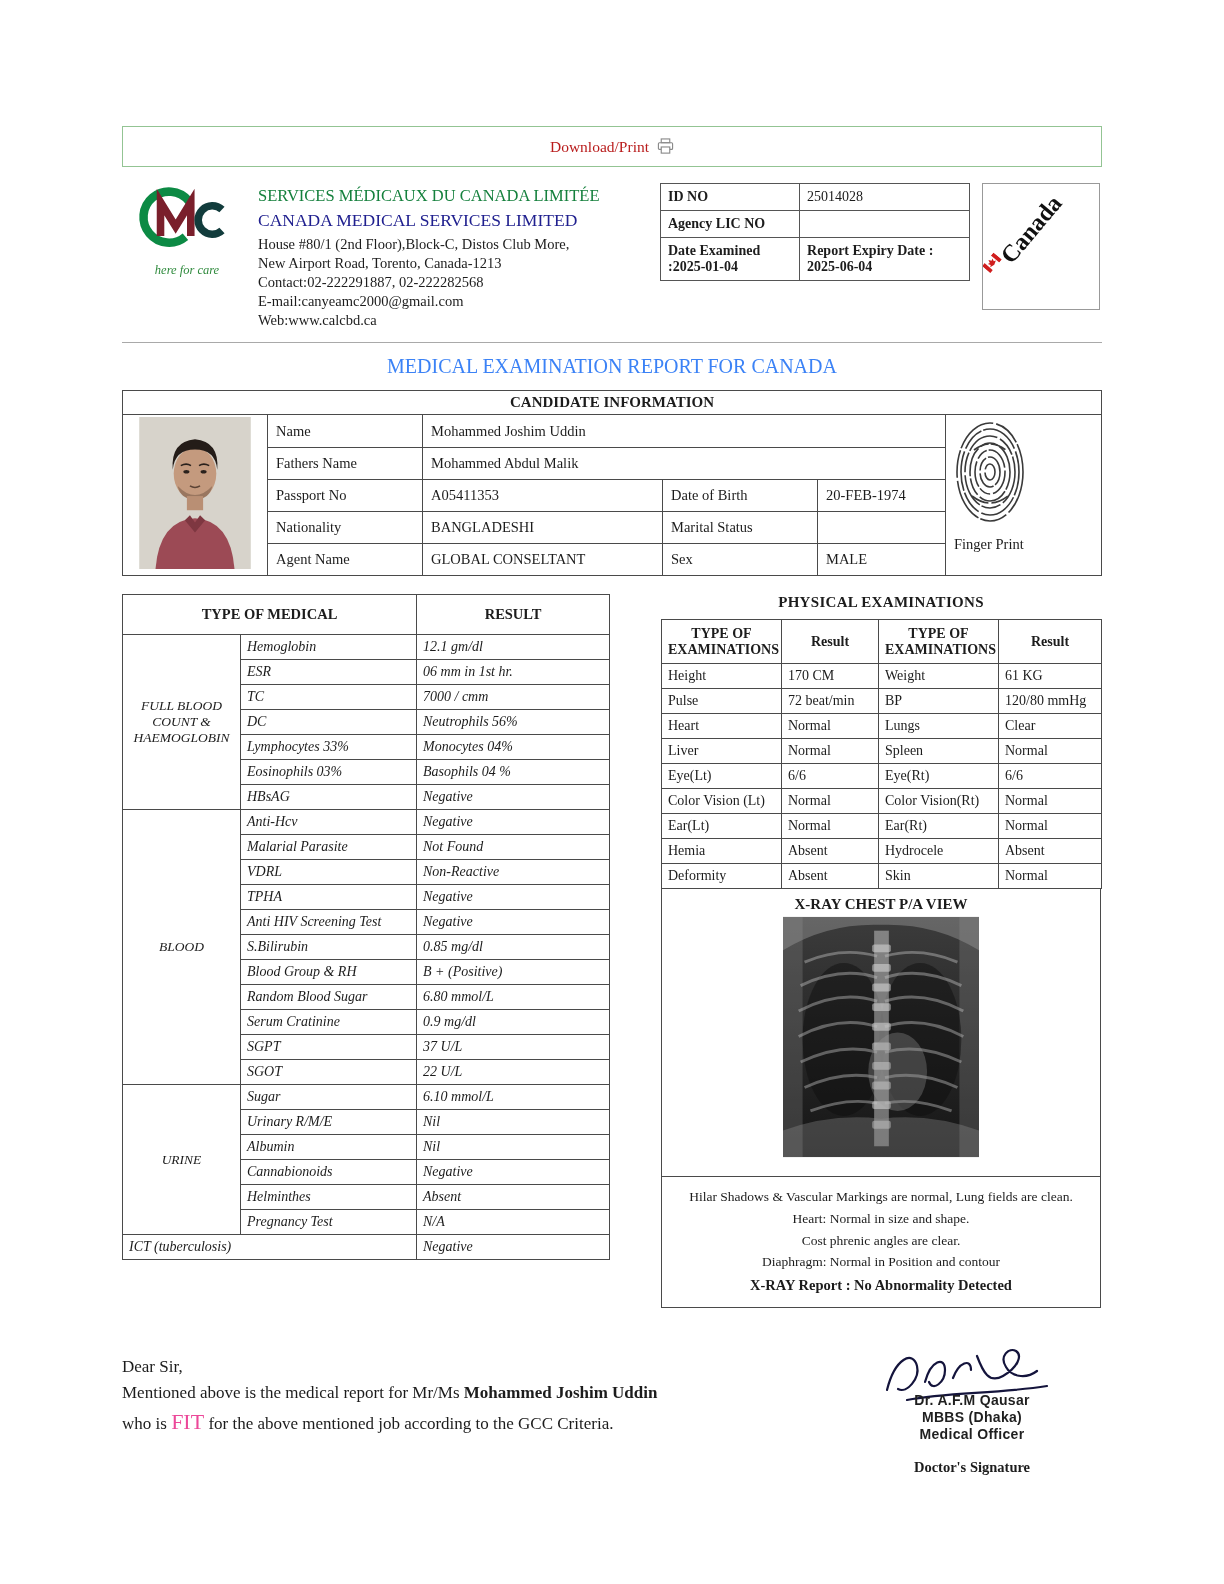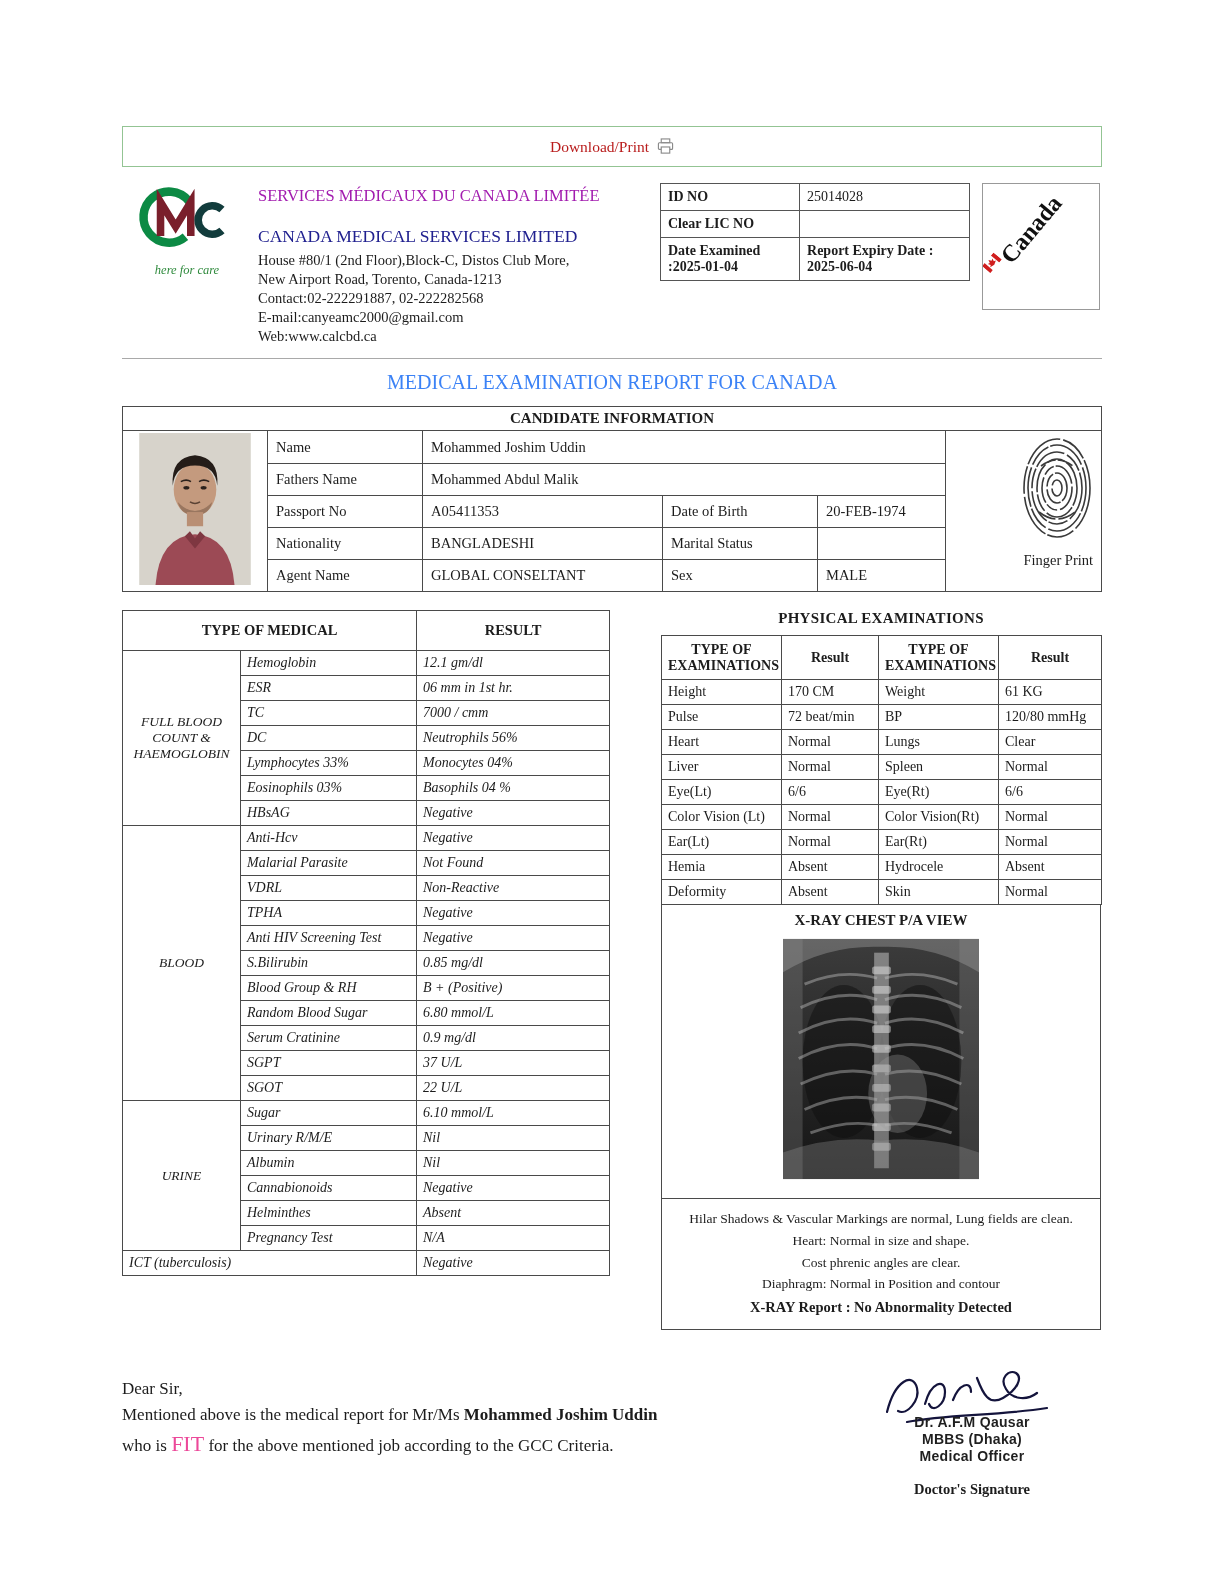--- a/index.html
+++ b/index.html
@@ -21,7 +21,7 @@
   .logo-box { width: 118px; text-align: center; flex: none; }
   .logo-tagline { font-style: italic; color: #2f8a3d; font-size: 12.5px; margin-top: 2px; }
   .clinic-info { flex: 1; font-size: 14.5px; line-height: 1.32; padding-top: 2px; }
-  .org-fr { color: #a21caf; font-size: 16.5px; margin-bottom: 18px; }
+  .org-fr { color: #15803d; font-size: 16.5px; margin-bottom: 2px; }
   .org-en { color: #20208f; font-weight: normal; font-size: 17.5px; margin-bottom: 3px; }
   .id-table { border-collapse: collapse; width: 310px; align-self: flex-start; font-size: 14px; flex: none; }
   .id-table td { border: 1px solid #555; padding: 5px 7px; vertical-align: top; }

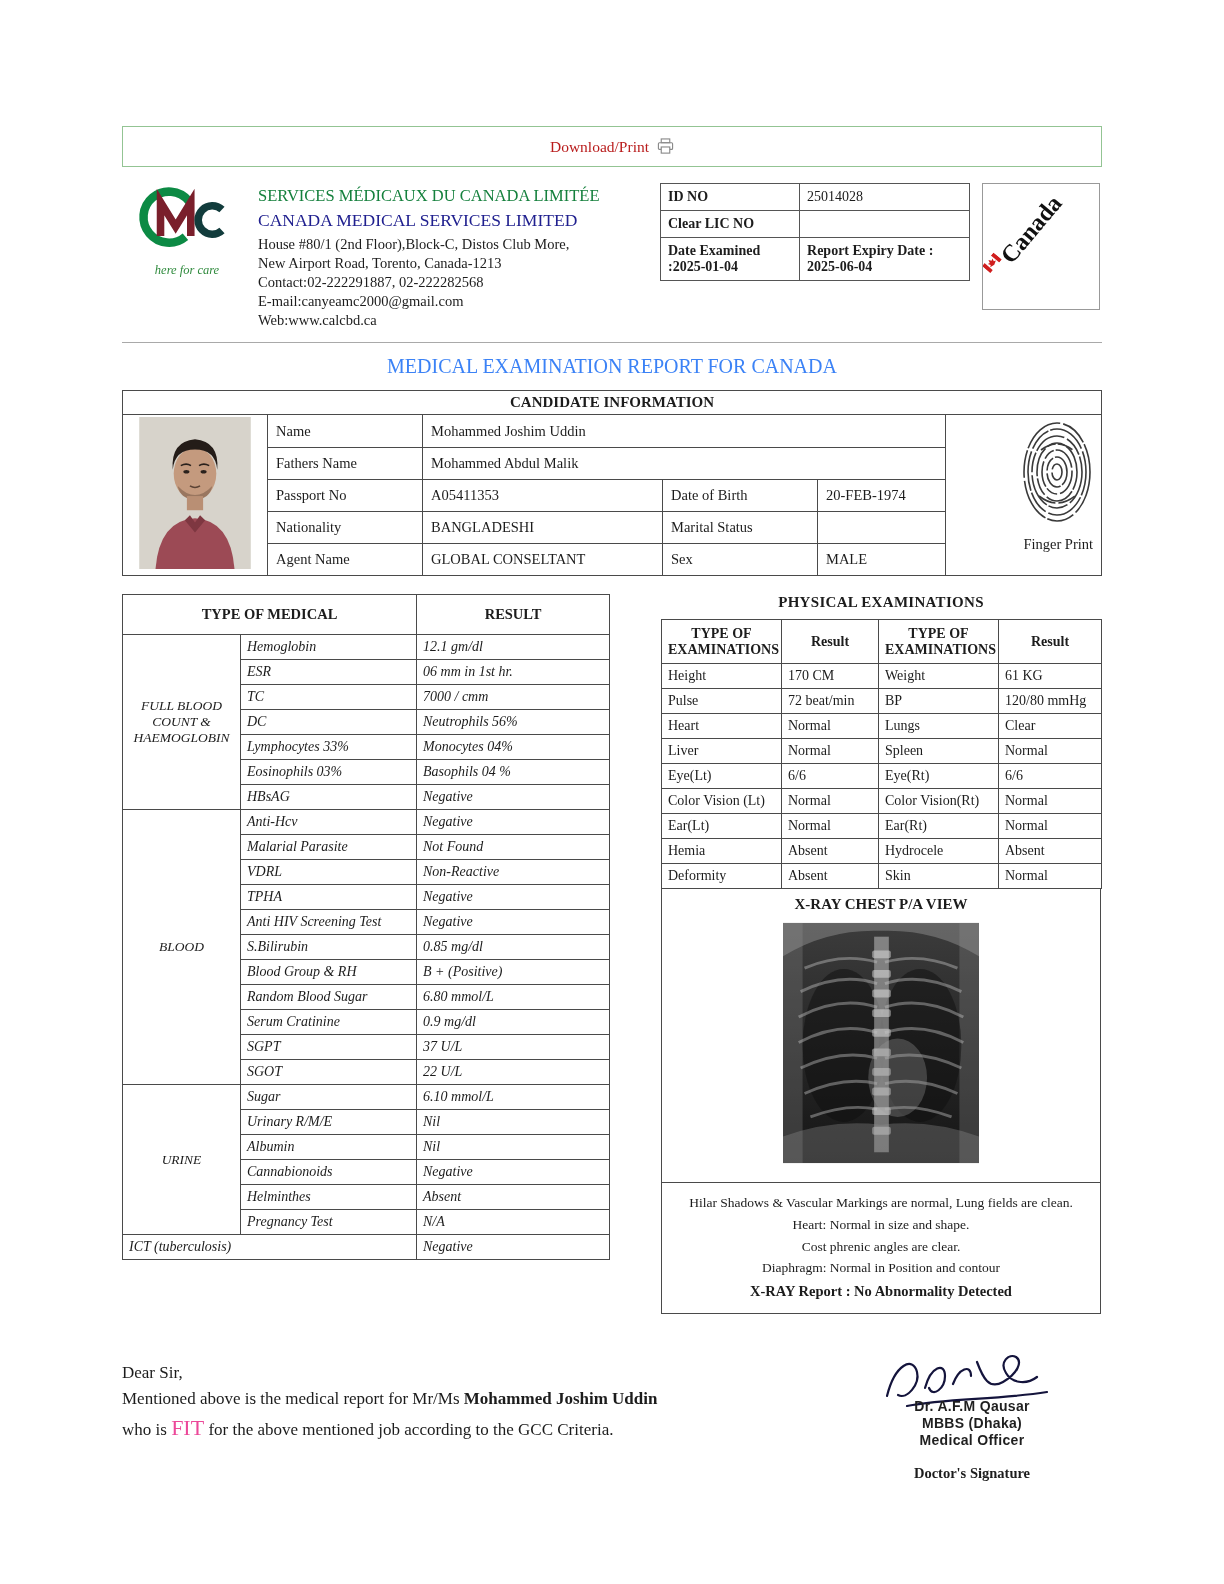--- a/index.html
+++ b/index.html
@@ -118,7 +118,7 @@
         <td>25014028</td>
       </tr>
       <tr>
-        <td class="lbl">Clear LIC NO</td>
+        <td class="lbl">Agency LIC NO</td>
         <td></td>
       </tr>
       <tr>

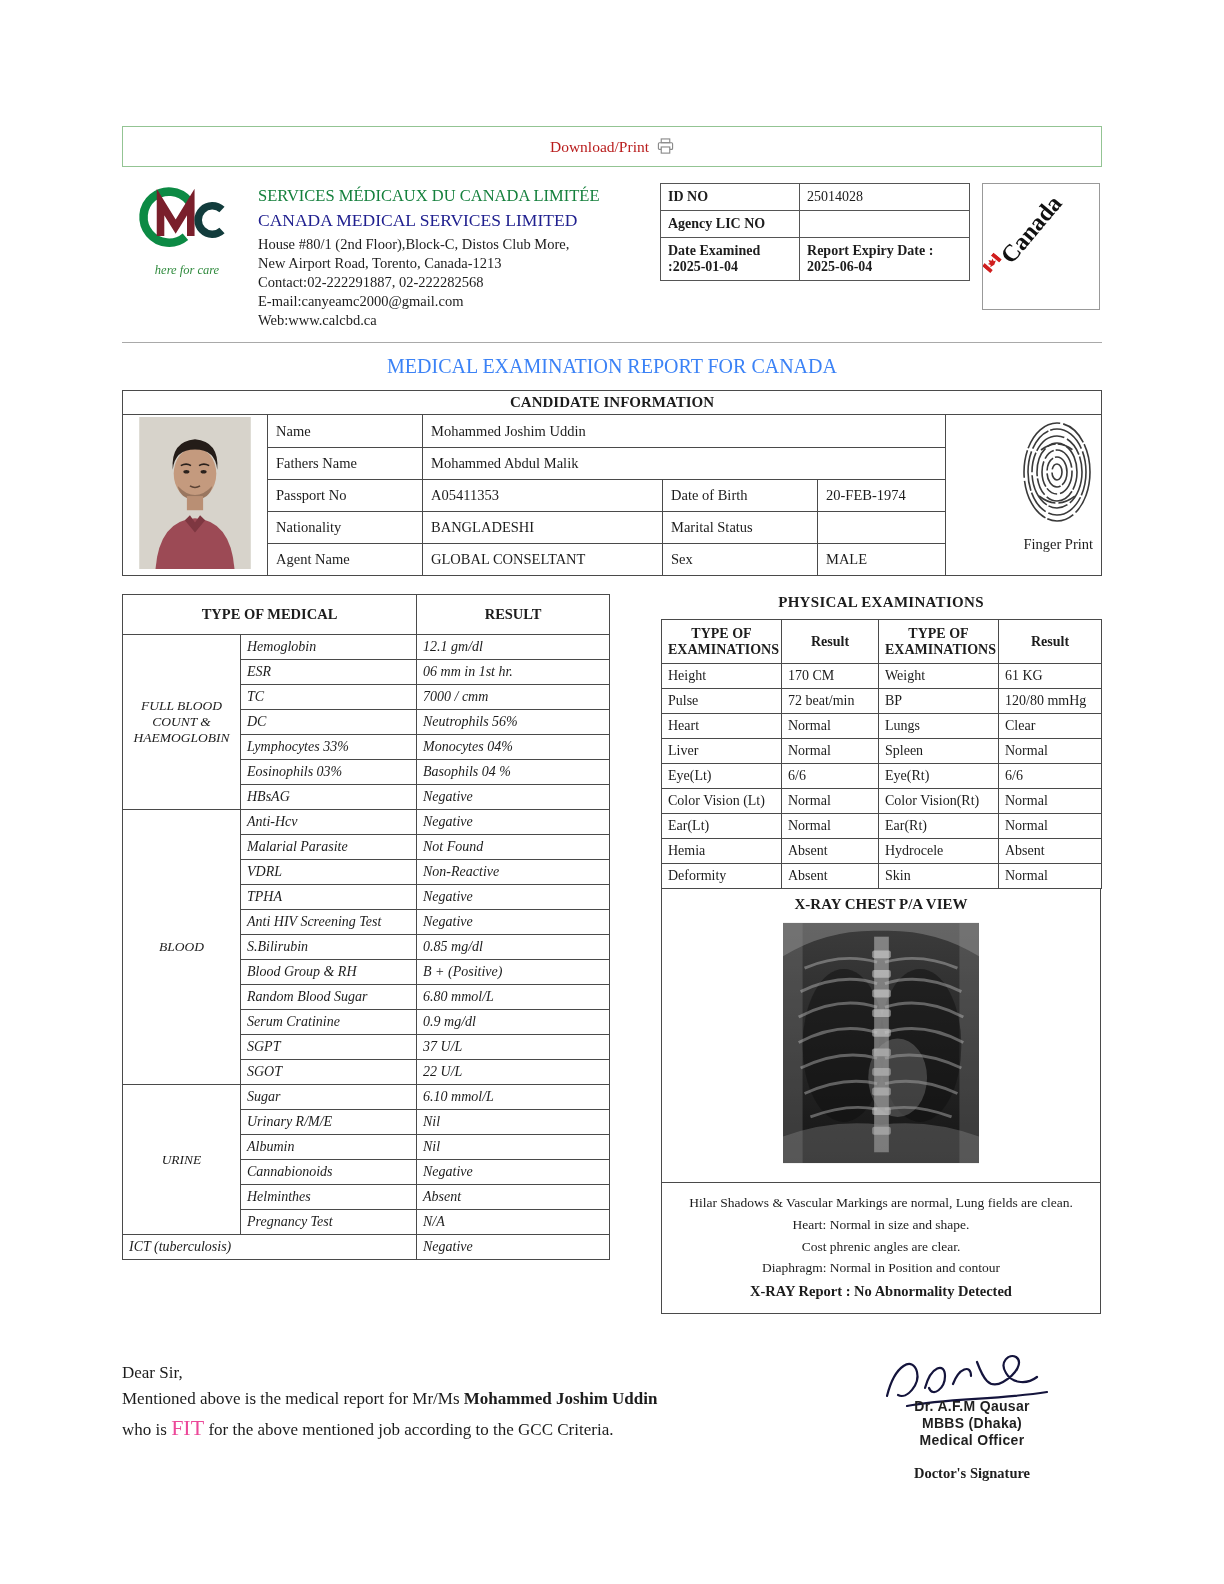--- a/index.html
+++ b/index.html
@@ -41,7 +41,7 @@
   .cand-table td { border: 1px solid #4a4a4a; padding: 4px 8px; height: 31px; overflow: hidden; }
   .cand-header { text-align: center; font-weight: bold; height: 24px !important; font-size: 15px; padding: 2px !important; }
   .photo-cell { padding: 2px !important; text-align: center; vertical-align: middle; }
-  .fp-cell { text-align: right; vertical-align: top; padding-top: 5px !important; }
+  .fp-cell { text-align: left; vertical-align: top; padding-top: 5px !important; }
   .fp-caption { font-size: 14.5px; margin-top: 8px; }
 
   

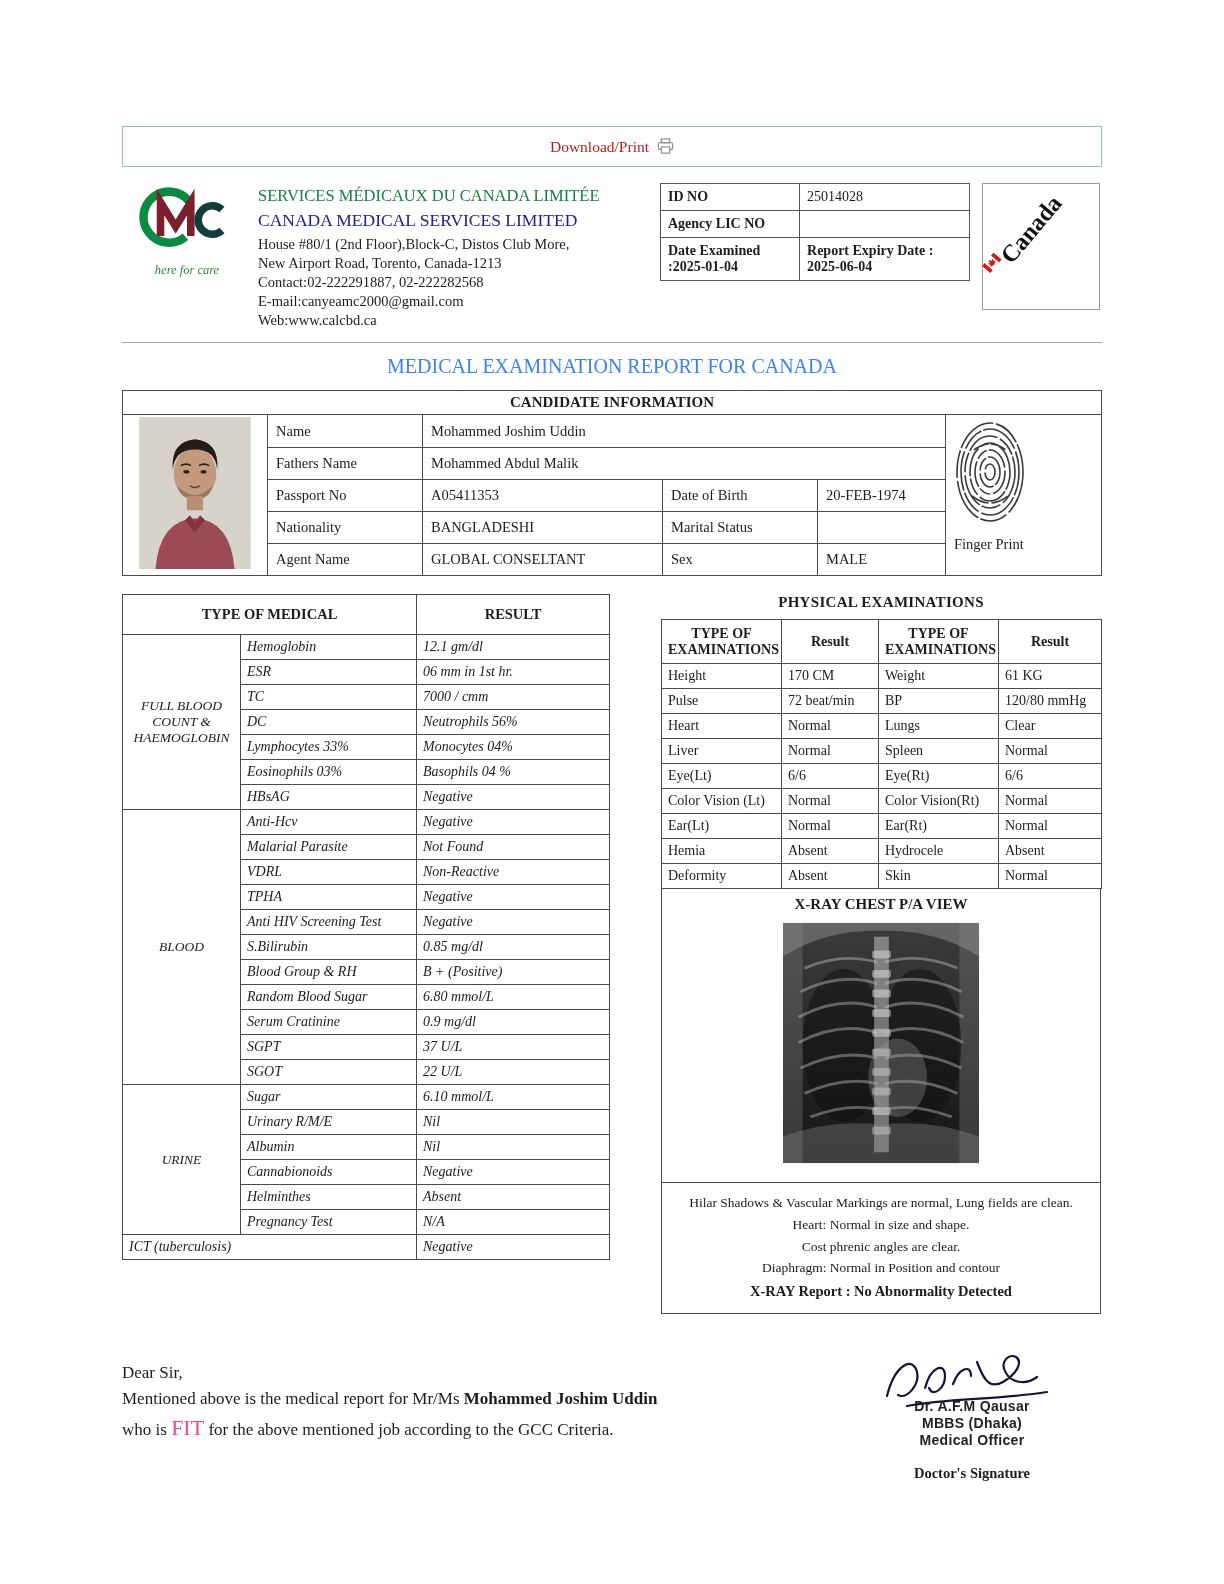--- a/index.html
+++ b/index.html
@@ -65,7 +65,7 @@
   .pc1 { width: 120px; } .pc2 { width: 97px; } .pc3 { width: 120px; } .pc4 { width: 103px; }
 
   .xray-section { border-left: 1px solid #4a4a4a; border-right: 1px solid #4a4a4a; text-align: center; padding-bottom: 14px; }
-  .xray-title { font-weight: bold; font-size: 15px; padding: 7px 0 9px; }
+  .xray-title { font-weight: bold; font-size: 15px; padding: 7px 0 3px; }
   .xray-notes { border: 1px solid #4a4a4a; text-align: center; font-size: 13.5px; padding: 9px 6px 10px; line-height: 1.6; }
   .xray-report { font-weight: bold; font-size: 14.5px; margin-top: 1px; }
 

